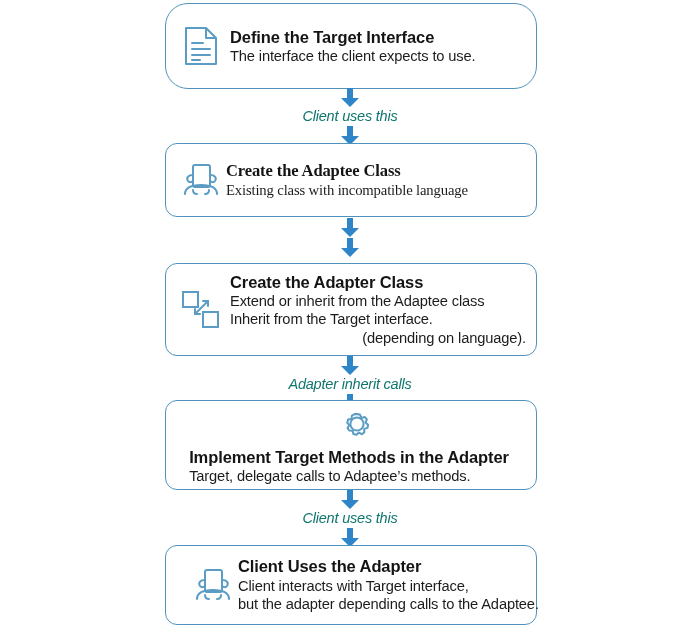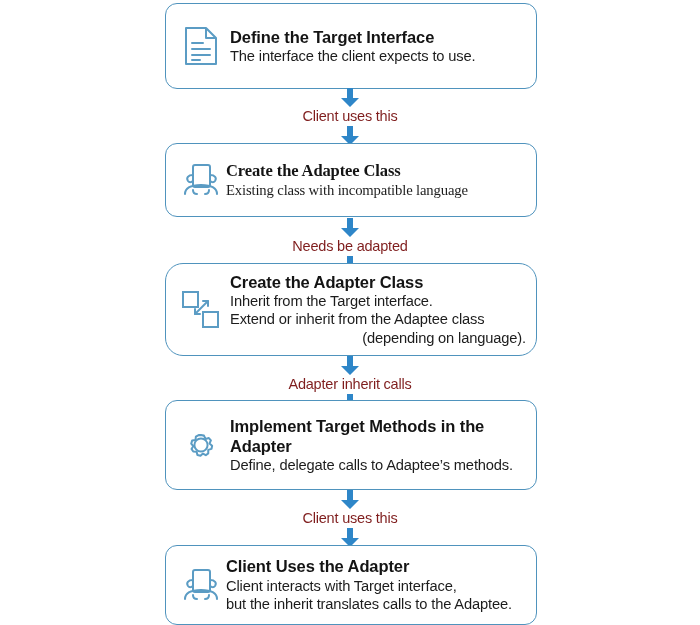--- a/index.html
+++ b/index.html
@@ -72,7 +72,7 @@
   }
 
   
-  #box-1 { top: 3px;   height: 86px; }
+  #box-1 { top: 3px;   height: 86px; border-radius: 23px; }
   #box-2 { top: 143px; height: 74px; }
   #box-3 { top: 263px; height: 93px; border-radius: 18px; }
   #box-4 { top: 400px; height: 90px; }

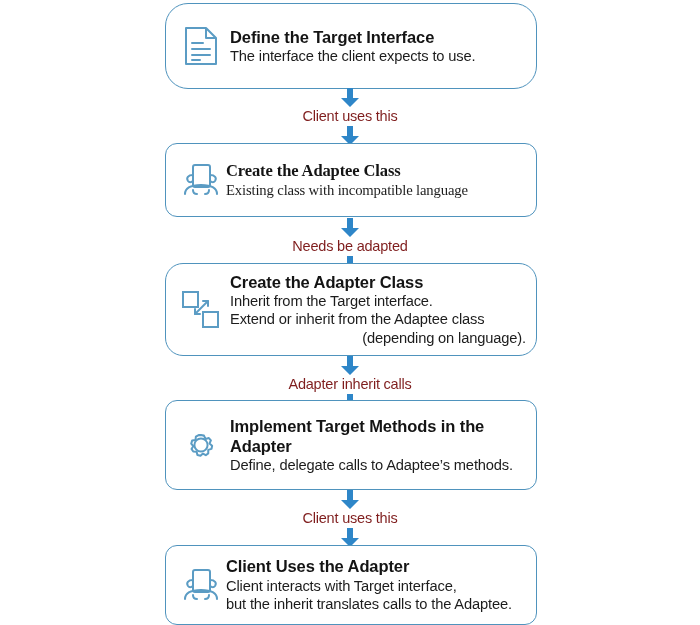--- a/index.html
+++ b/index.html
@@ -98,7 +98,8 @@
   }
   .conn-label {
     font-size: 14.5px;
-    color: #7f1d1d;
+    font-style: italic;
+    color: #0f766e;
     line-height: 1;
     padding: 1px 0 2px 0;
     letter-spacing: -0.2px;

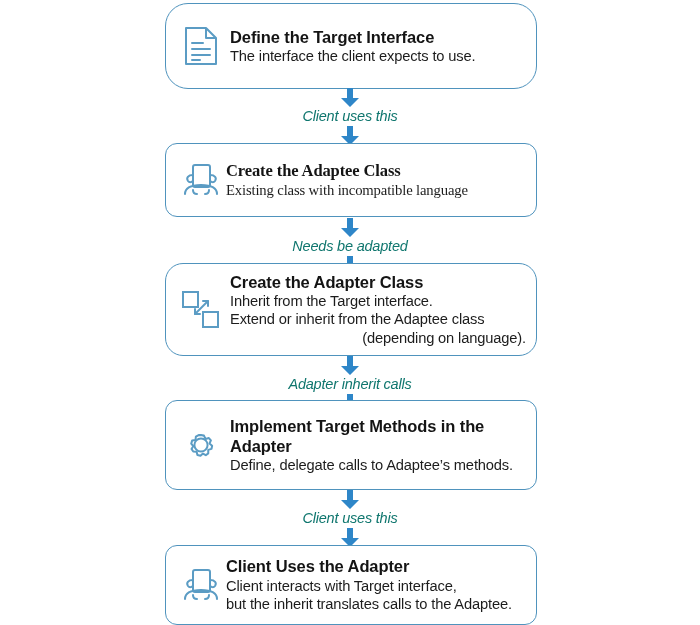--- a/index.html
+++ b/index.html
@@ -168,7 +168,6 @@
     <svg class="arrow" width="24" height="20" viewBox="0 0 24 20">
       <path d="M9 0 H15 V10 H21 L12 19 L3 10 H9 Z" fill="#2e86c8"></path>
     </svg>
-    <div class="conn-label">Needs be adapted</div>
     <svg class="arrow" width="24" height="20" viewBox="0 0 24 20">
       <path d="M9 0 H15 V10 H21 L12 19 L3 10 H9 Z" fill="#2e86c8"></path>
     </svg>

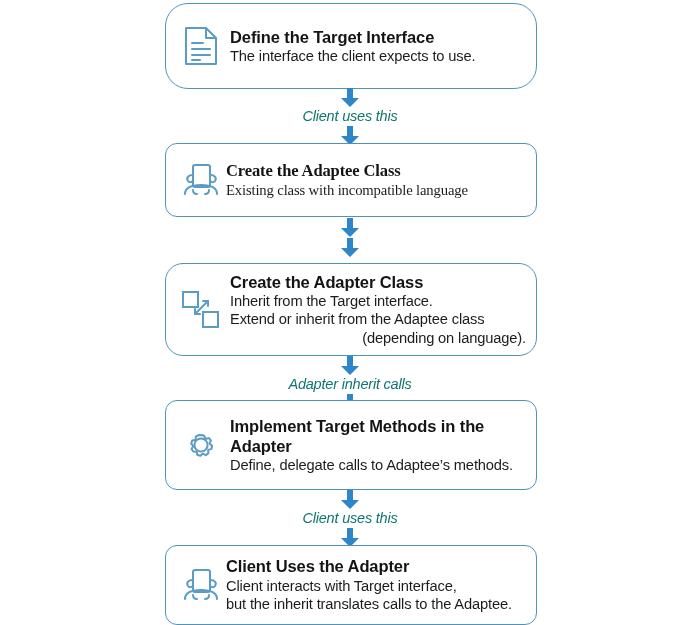--- a/index.html
+++ b/index.html
@@ -74,7 +74,7 @@
   
   #box-1 { top: 3px;   height: 86px; border-radius: 23px; }
   #box-2 { top: 143px; height: 74px; }
-  #box-3 { top: 263px; height: 93px; border-radius: 18px; }
+  #box-3 { top: 263px; height: 93px; }
   #box-4 { top: 400px; height: 90px; }
   #box-5 { top: 545px; height: 80px; border-bottom-left-radius: 12px; border-bottom-right-radius: 12px; }
 

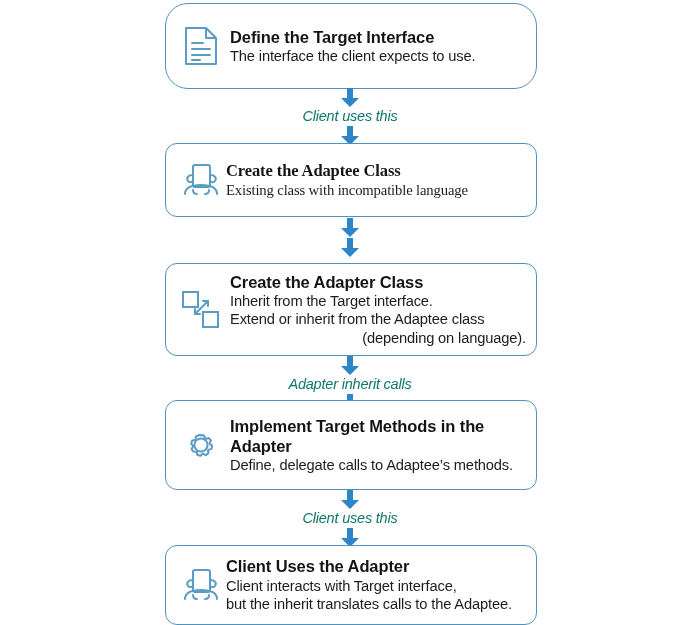--- a/index.html
+++ b/index.html
@@ -186,8 +186,8 @@
     <div class="step-text">
       <div class="step-title">Create the Adapter Class</div>
       <div class="step-desc">
+        <span class="line">Extend or inherit from the Adaptee class</span>
         <span class="line">Inherit from the Target interface.</span>
-        <span class="line">Extend or inherit from the Adaptee class</span>
         <span class="line" style="text-align:right;">(depending on language).</span>
       </div>
     </div>

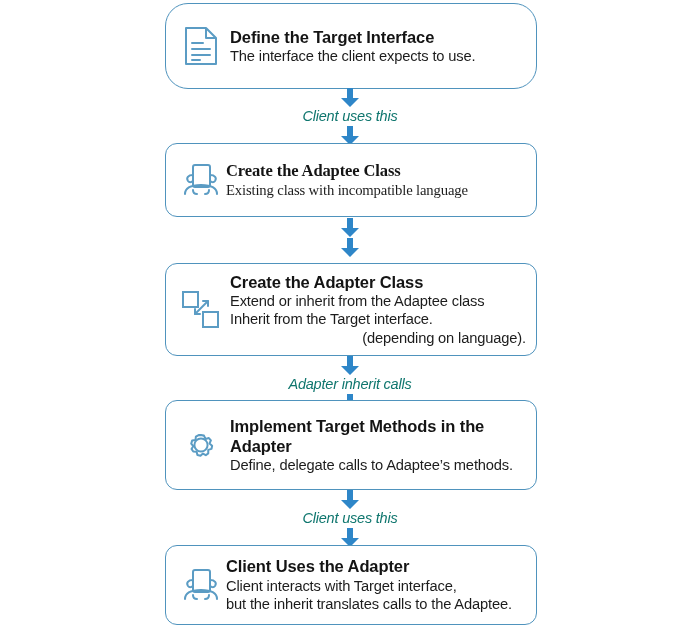--- a/index.html
+++ b/index.html
@@ -75,7 +75,7 @@
   #box-1 { top: 3px;   height: 86px; border-radius: 23px; }
   #box-2 { top: 143px; height: 74px; }
   #box-3 { top: 263px; height: 93px; }
-  #box-4 { top: 400px; height: 90px; }
+  #box-4 { top: 400px; height: 90px; flex-direction: column; }
   #box-5 { top: 545px; height: 80px; border-bottom-left-radius: 12px; border-bottom-right-radius: 12px; }
 
   

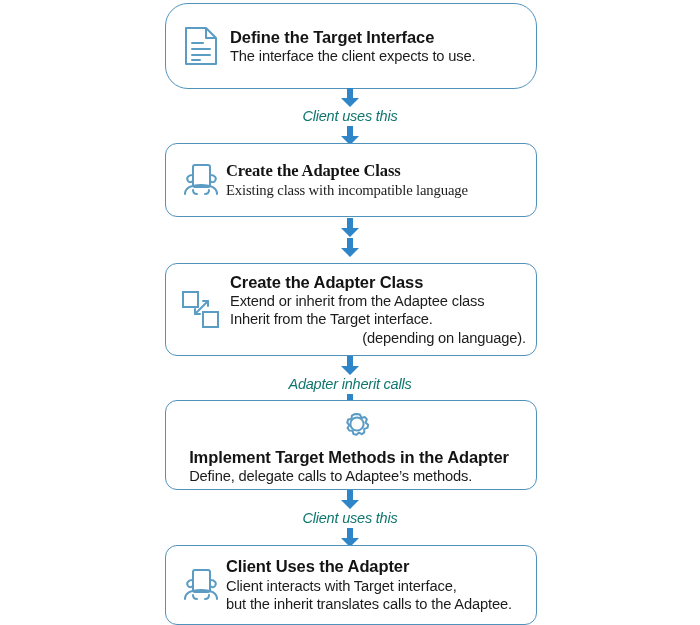--- a/index.html
+++ b/index.html
@@ -213,7 +213,7 @@
     <div class="step-text">
       <div class="step-title">Implement Target Methods in the Adapter</div>
       <div class="step-desc">
-        <span class="line">Define, delegate calls to Adaptee’s methods.</span>
+        <span class="line">Target, delegate calls to Adaptee’s methods.</span>
       </div>
     </div>
   </div>

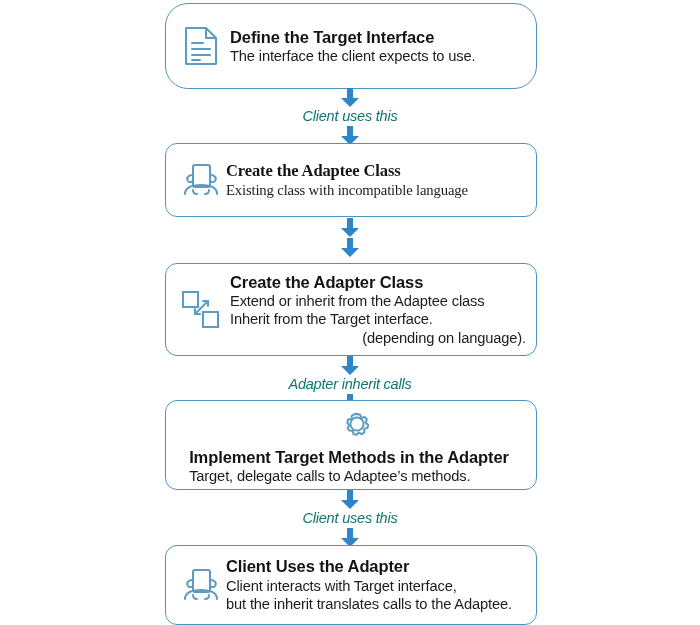--- a/index.html
+++ b/index.html
@@ -76,7 +76,7 @@
   #box-2 { top: 143px; height: 74px; }
   #box-3 { top: 263px; height: 93px; }
   #box-4 { top: 400px; height: 90px; flex-direction: column; }
-  #box-5 { top: 545px; height: 80px; border-bottom-left-radius: 12px; border-bottom-right-radius: 12px; }
+  #box-5 { top: 545px; height: 80px; border-bottom-left-radius: 12px; border-bottom-right-radius: 12px; padding-left: 12px; }
 
   
   #box-1 .step-text { margin-left: 4px; }

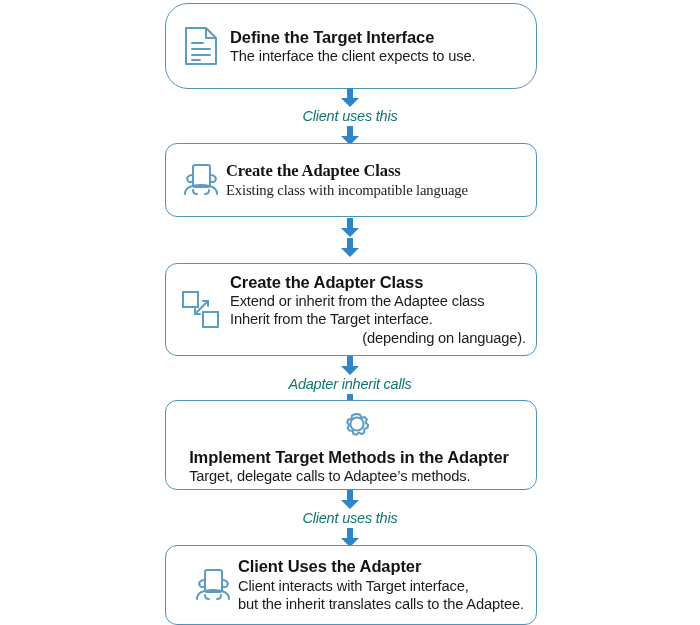--- a/index.html
+++ b/index.html
@@ -244,7 +244,7 @@
       <div class="step-title">Client Uses the Adapter</div>
       <div class="step-desc">
         <span class="line">Client interacts with Target interface,</span>
-        <span class="line">but the inherit translates calls to the Adaptee.</span>
+        <span class="line">but the adapter depending calls to the Adaptee.</span>
       </div>
     </div>
   </div>

